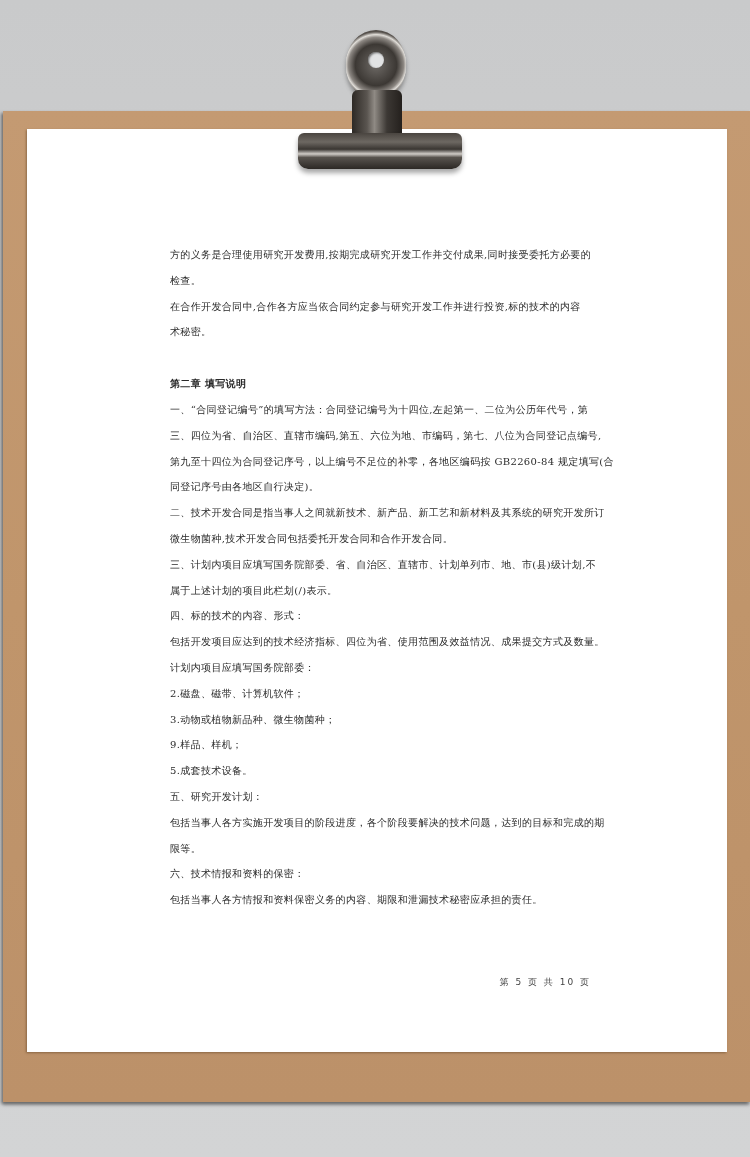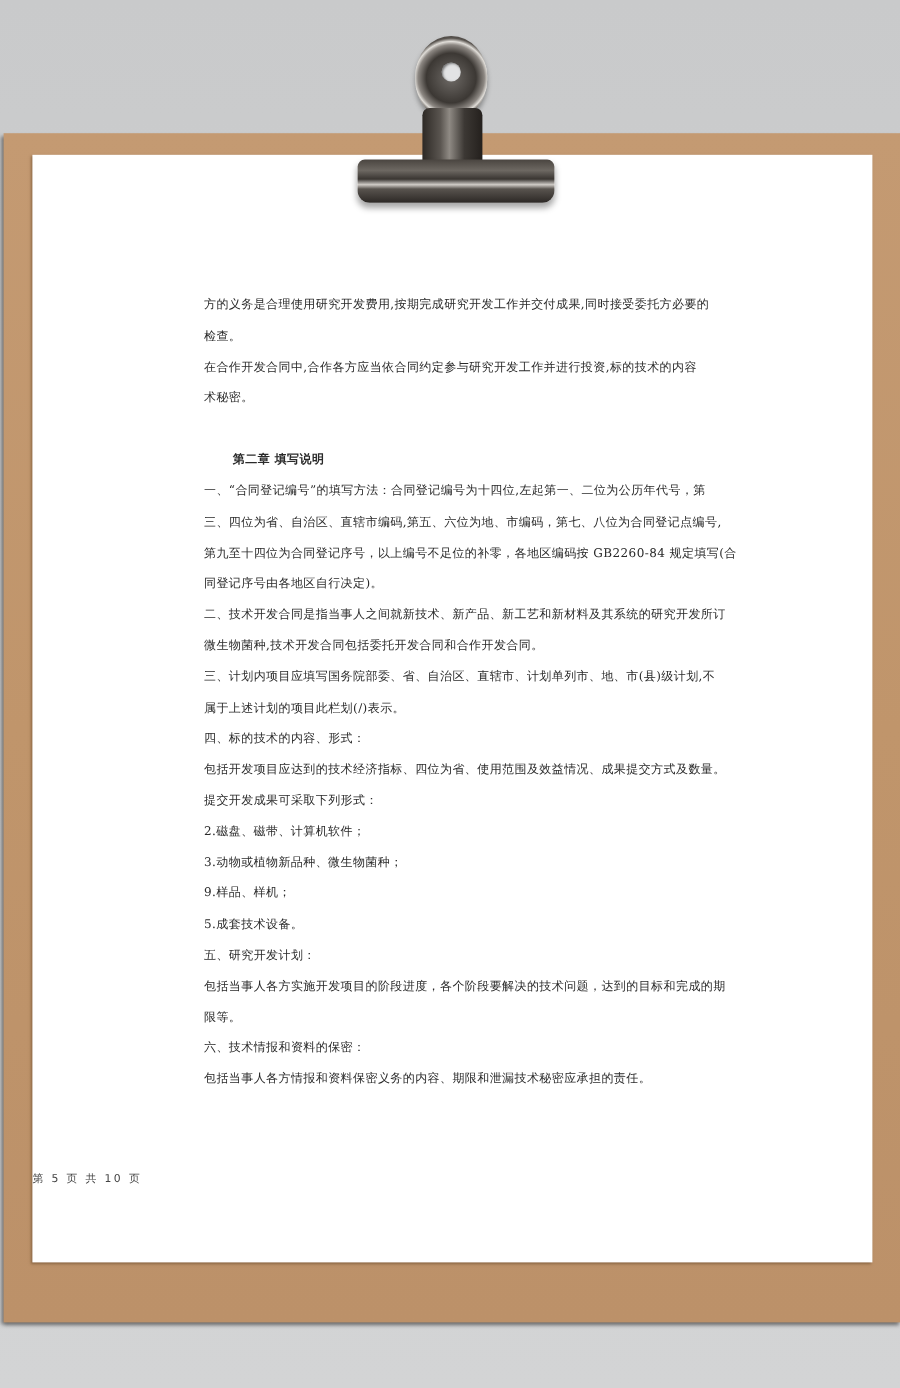--- a/index.html
+++ b/index.html
@@ -24,7 +24,7 @@
     }
     .line { height: 25.8px; line-height: 25.8px; white-space: nowrap; }
     .gap { height: 26px; }
-    .heading { font-weight: bold; font-family: "DejaVu Sans", "Liberation Sans", sans-serif; font-size: 10px; margin-left: 24px; }
+    .heading { font-weight: bold; font-family: "DejaVu Sans", "Liberation Sans", sans-serif; font-size: 10px; }
     .footer {
       position: absolute; left: 27px; width: 564px; top: 976px; text-align: left;
       font-size: 9px; color: #444; letter-spacing: 2px;

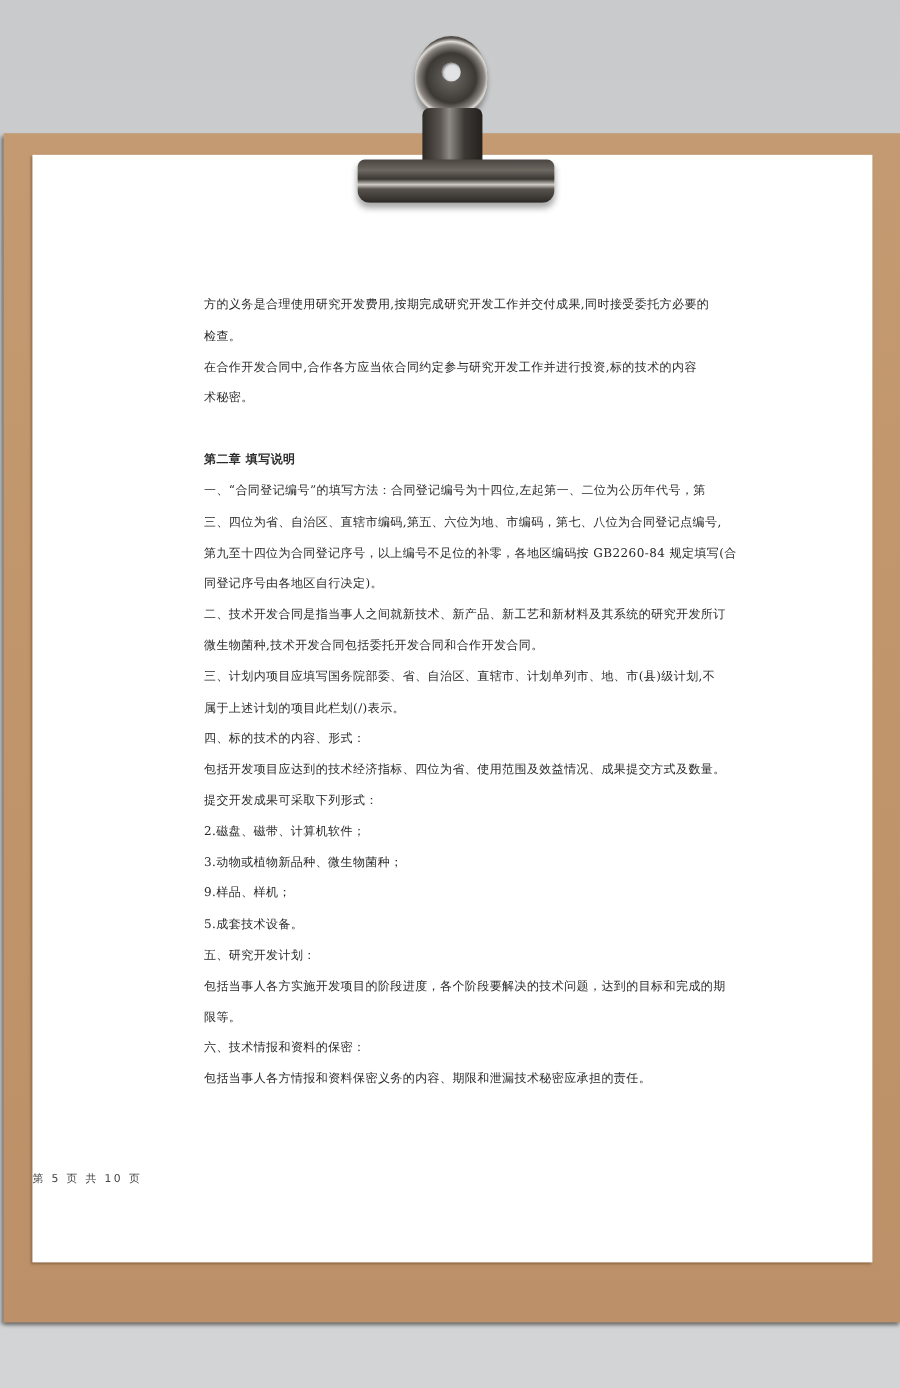--- a/index.html
+++ b/index.html
@@ -81,7 +81,7 @@
   <div class="line">属于上述计划的项目此栏划(/)表示。</div>
   <div class="line">四、标的技术的内容、形式：</div>
   <div class="line">包括开发项目应达到的技术经济指标、四位为省、使用范围及效益情况、成果提交方式及数量。</div>
-  <div class="line">提交开发成果可采取下列形式：</div>
+  <div class="line">计划内项目应填写国务院部委：</div>
   <div class="line">2.磁盘、磁带、计算机软件；</div>
   <div class="line">3.动物或植物新品种、微生物菌种；</div>
   <div class="line">9.样品、样机；</div>

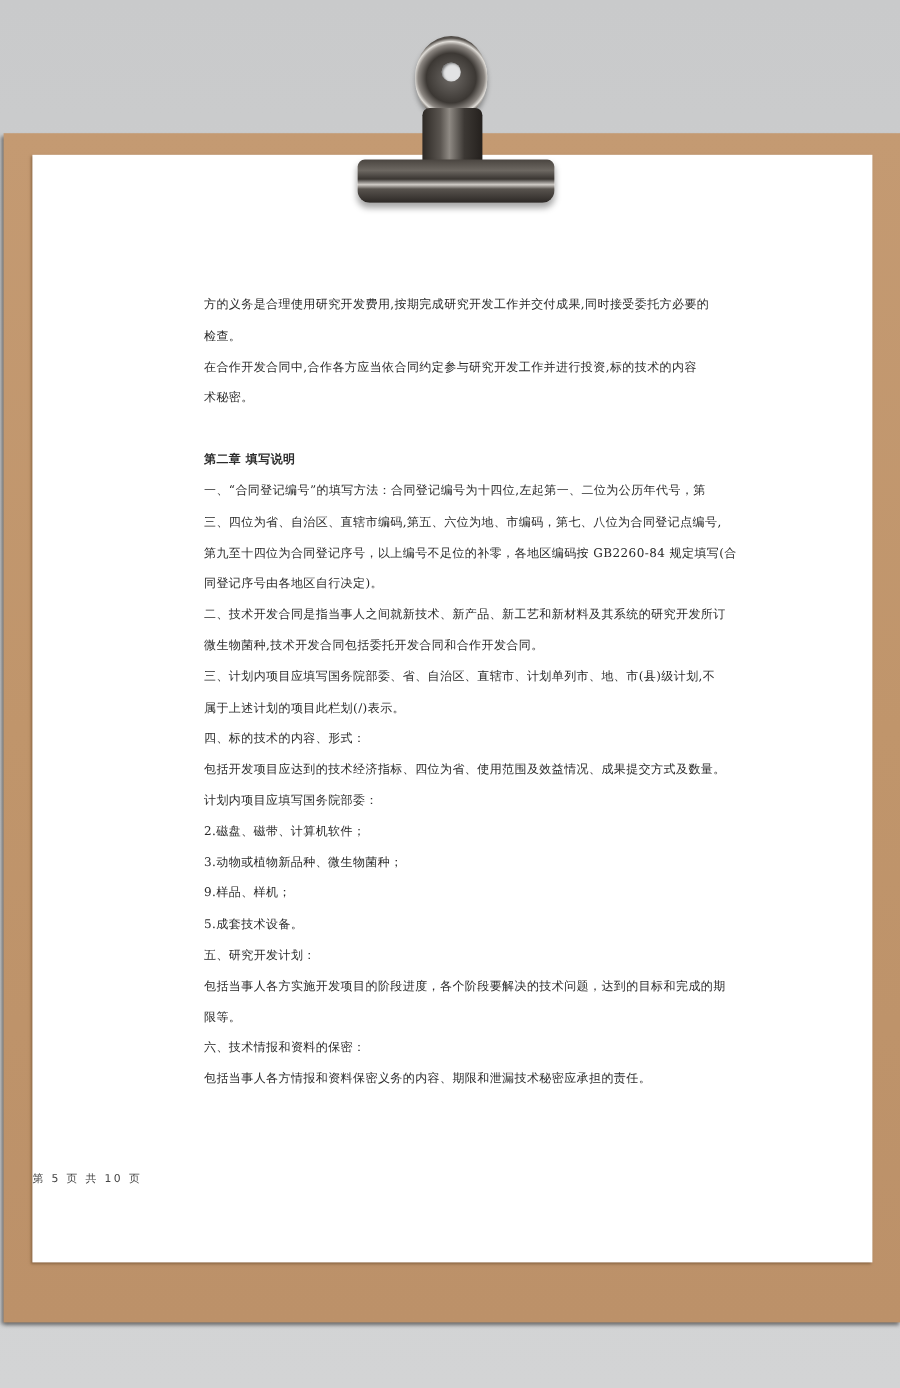--- a/index.html
+++ b/index.html
@@ -26,7 +26,7 @@
     .gap { height: 26px; }
     .heading { font-weight: bold; font-family: "DejaVu Sans", "Liberation Sans", sans-serif; font-size: 10px; }
     .footer {
-      position: absolute; left: 27px; width: 564px; top: 976px; text-align: left;
+      position: absolute; left: 27px; width: 564px; top: 976px; text-align: right;
       font-size: 9px; color: #444; letter-spacing: 2px;
       font-family: "DejaVu Sans", "Liberation Sans", sans-serif;
     }

